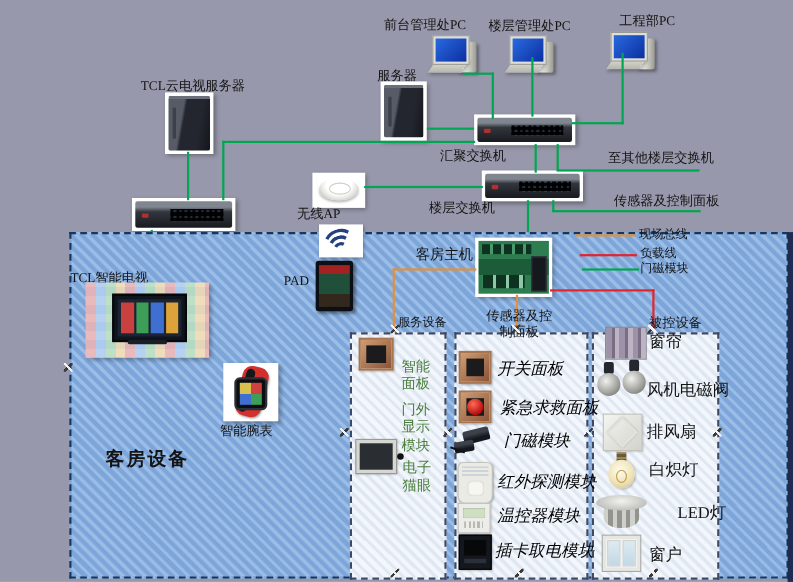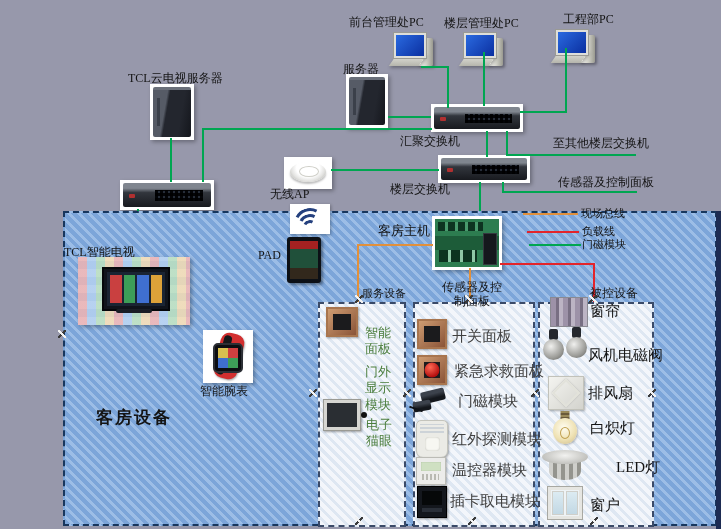--- a/index.html
+++ b/index.html
@@ -171,7 +171,7 @@
                linear-gradient(135deg,transparent 40%,#3a3a3a 40% 60%,transparent 60%);}
 
   .green-txt{color:#4a7d3c;}
-  .orange-txt{color:#404040;}
+  .orange-txt{color:#000000;font-style:italic;}
   .wrap2{white-space:normal;width:30px;line-height:1.25;font-size:13px;margin-top:16px;}
   .item-lbl{font-size:15px;}
 </style>

